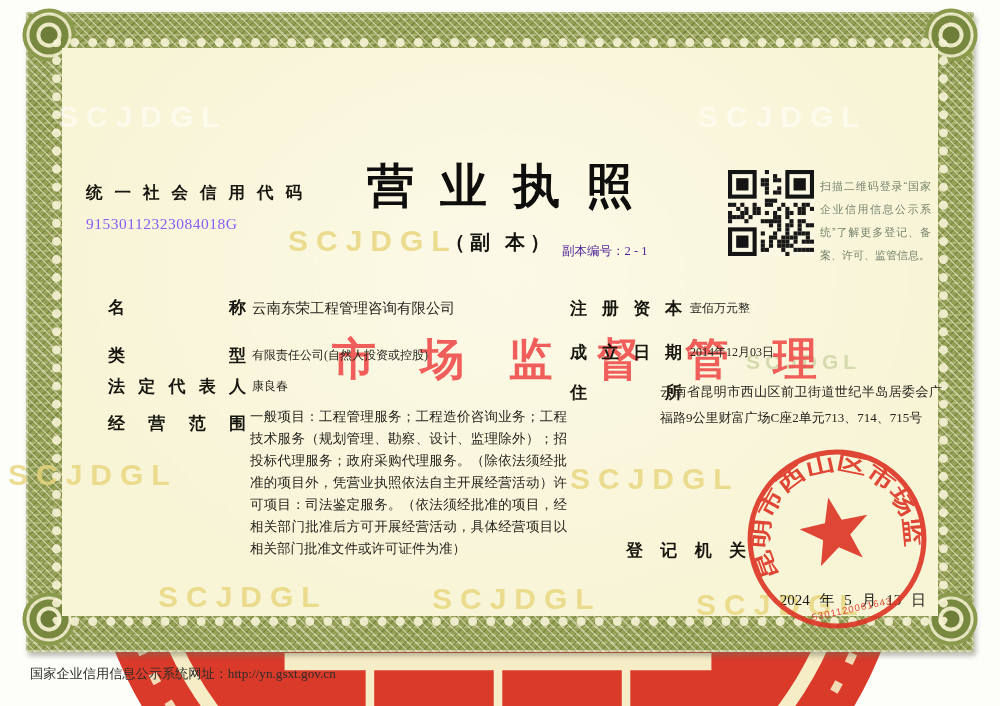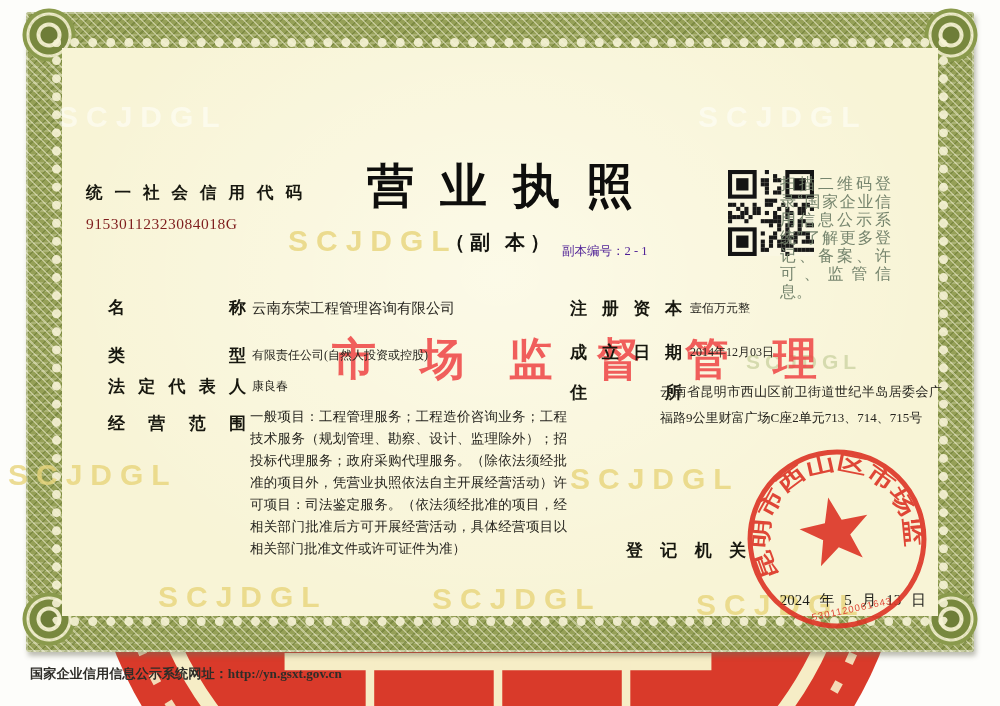--- a/index.html
+++ b/index.html
@@ -53,7 +53,7 @@
     font-family:"Liberation Serif","DejaVu Serif",serif;font-weight:bold;font-size:20px;letter-spacing:5px;color:#141410}
   [data-name="copy-number"]{left:562px;top:243px;font-size:12.5px;color:#4c1d95}
   [data-name="qr-code"]{position:absolute;left:728px;top:170px;width:86px;height:86px}
-  [data-name="qr-caption"]{left:780px;top:175px;width:111px;font-size:16px;line-height:18px;color:#76856e}
+  [data-name="qr-caption"]{left:820px;top:175px;width:111px;font-size:11px;line-height:23px;color:#76856e}
 
   [data-name="name-label"]{left:108px;top:296px;width:138px}
   [data-name="name-value"]{left:252px;top:299px;font-size:14.5px}

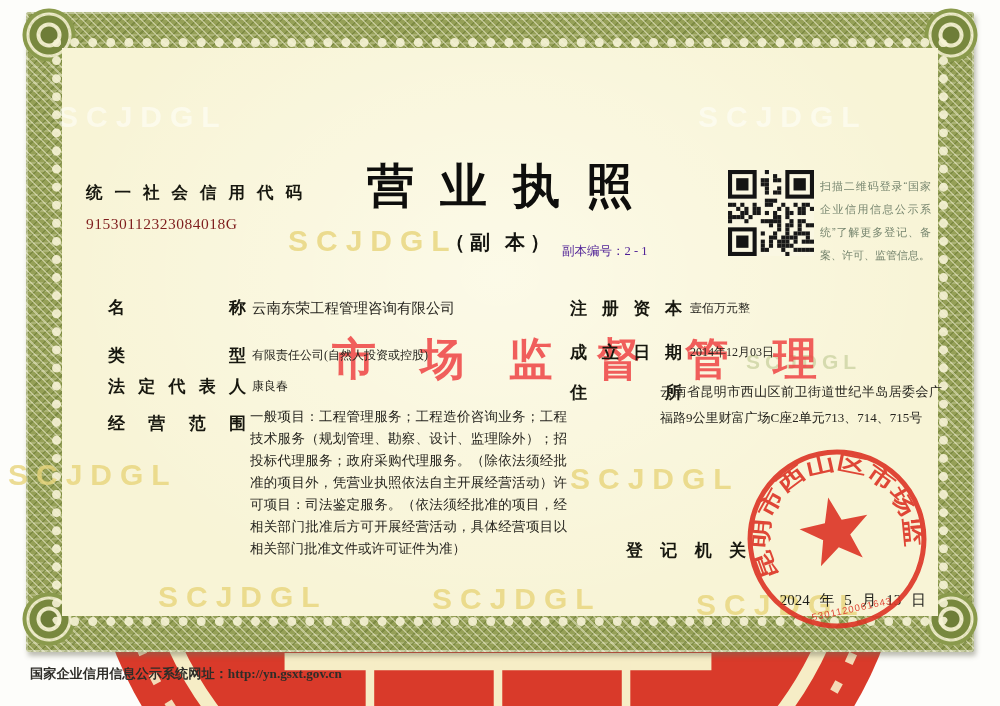--- a/index.html
+++ b/index.html
@@ -46,7 +46,7 @@
   .just{text-align:justify}
 
   [data-name="credit-code-label"]{left:86px;top:182px;width:216px;font-size:16.5px}
-  [data-name="credit-code-value"]{left:86px;top:215px;font-size:15.5px;letter-spacing:.5px;color:#7f1d1d}
+  [data-name="credit-code-value"]{left:86px;top:215px;font-size:15.5px;letter-spacing:.5px;color:#8b5cf6}
   [data-name="license-title"]{position:absolute;left:330px;top:155px;width:340px;text-align:center;
     font-size:47px;font-weight:900;color:#0e0e0c;letter-spacing:26px;text-indent:26px;white-space:nowrap}
   [data-name="license-subtitle"]{position:absolute;left:330px;top:229px;width:340px;text-align:center;

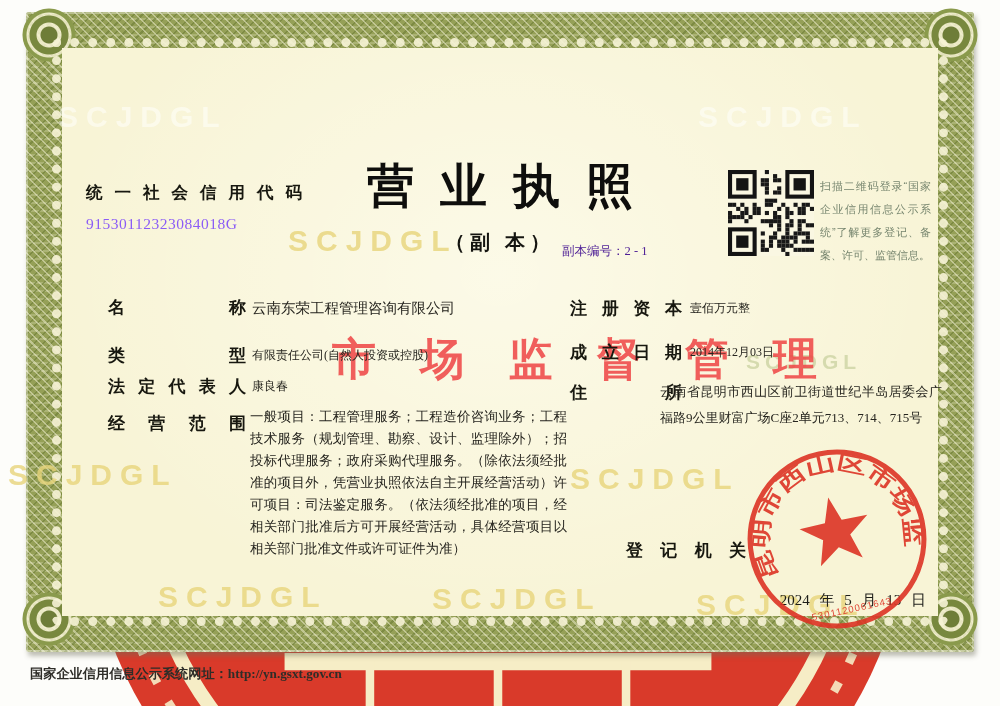--- a/index.html
+++ b/index.html
@@ -78,7 +78,7 @@
 
   
   .ft{position:absolute;font-family:"Liberation Serif","DejaVu Serif",serif;color:#2e2d28}
-  [data-name="footer-left"]{left:30px;top:665px;font-size:13.2px;font-weight:700}
+  [data-name="footer-left"]{left:30px;top:665px;font-size:13.2px;font-weight:400}
   [data-name="footer-middle"]{left:362px;top:660px;width:412px;font-size:10.3px;line-height:15.5px;color:#3a3a34}
   [data-name="footer-right"]{left:788px;top:665px;font-size:13px;letter-spacing:1.5px}
 </style>

